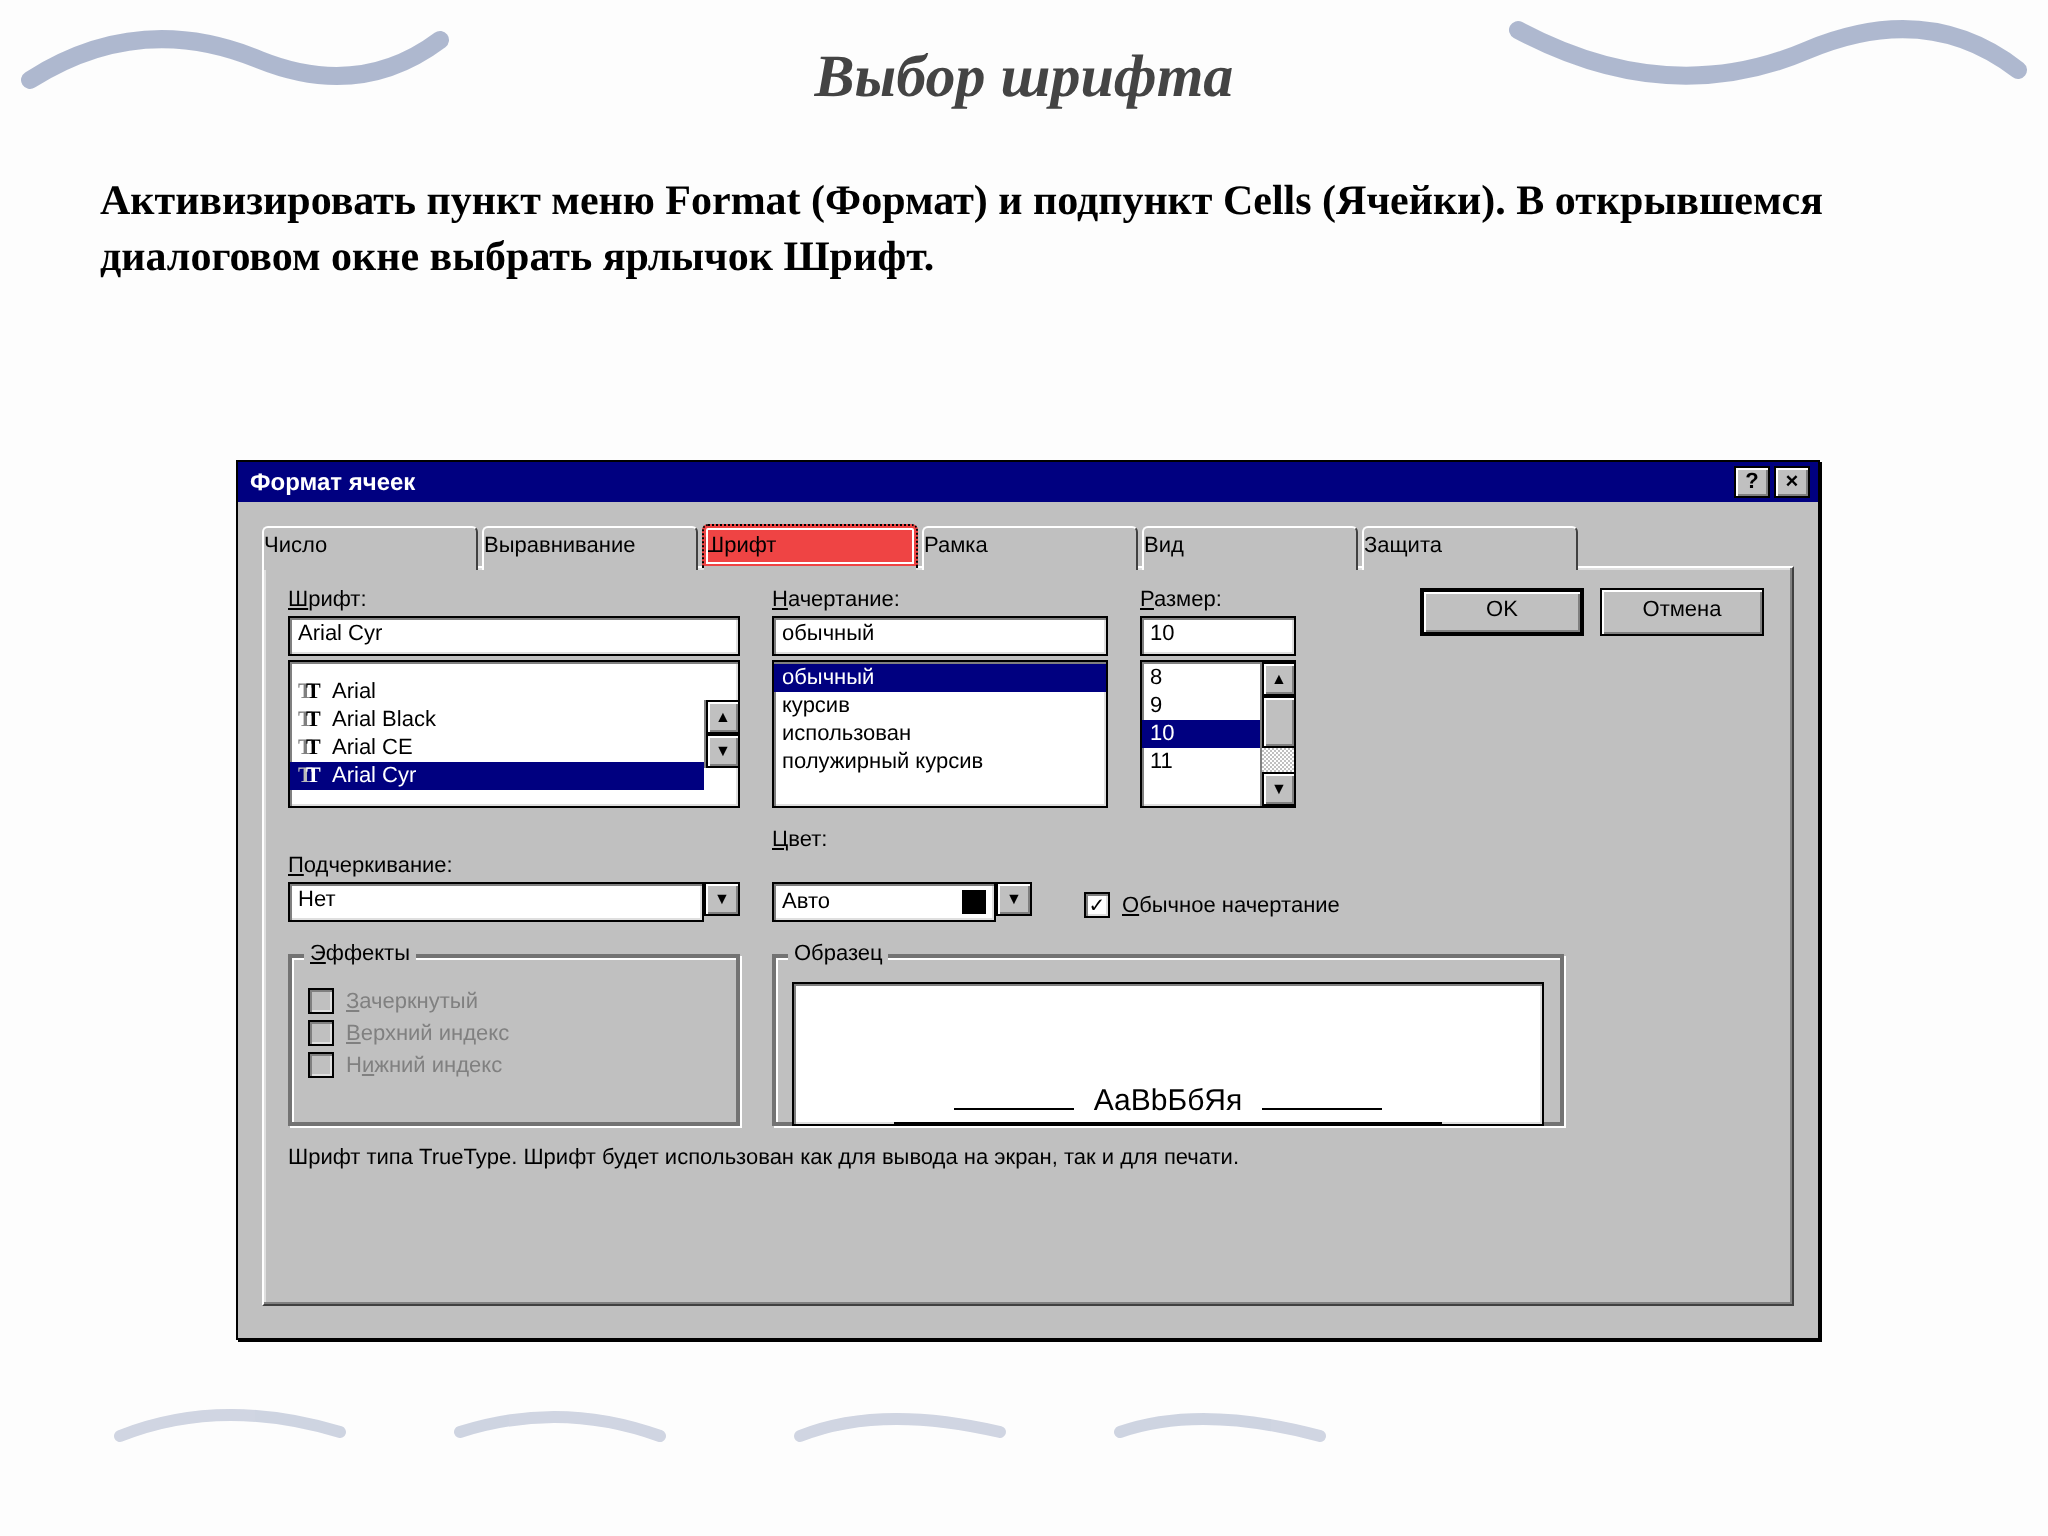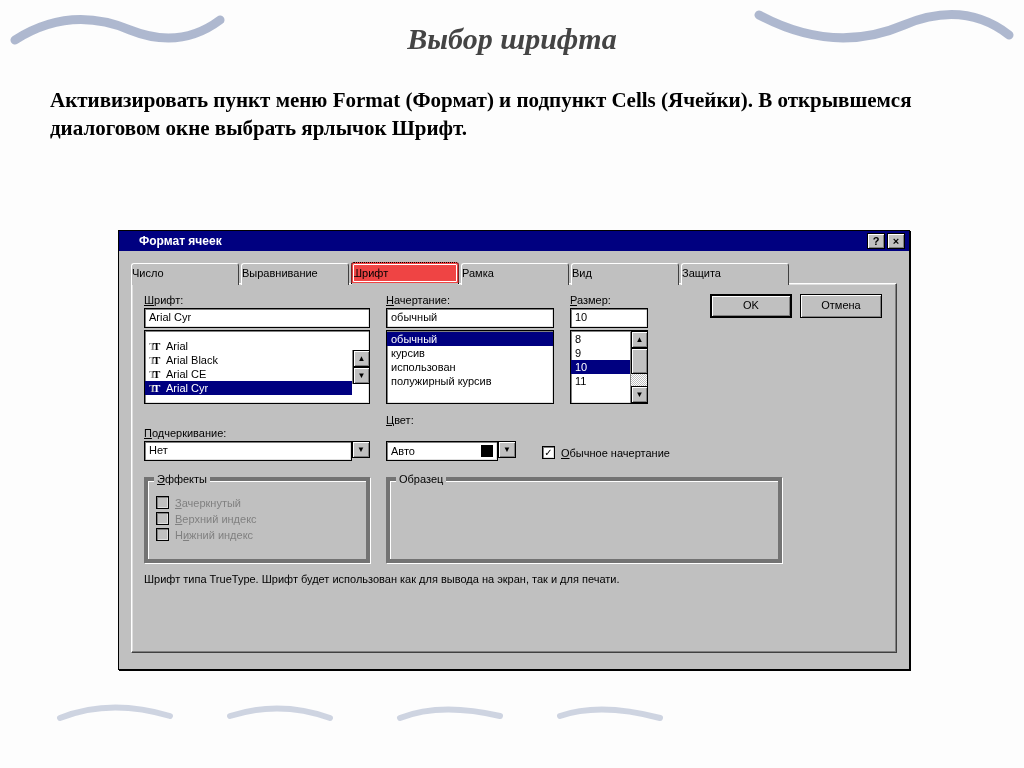--- a/index.html
+++ b/index.html
@@ -52,7 +52,7 @@
     height: 20px;
     display: flex;
     align-items: center;
-    padding: 0 4px 0 20px;
+    padding: 0 4px 0 6px;
     font-weight: bold;
     font-size: 12px;
   }

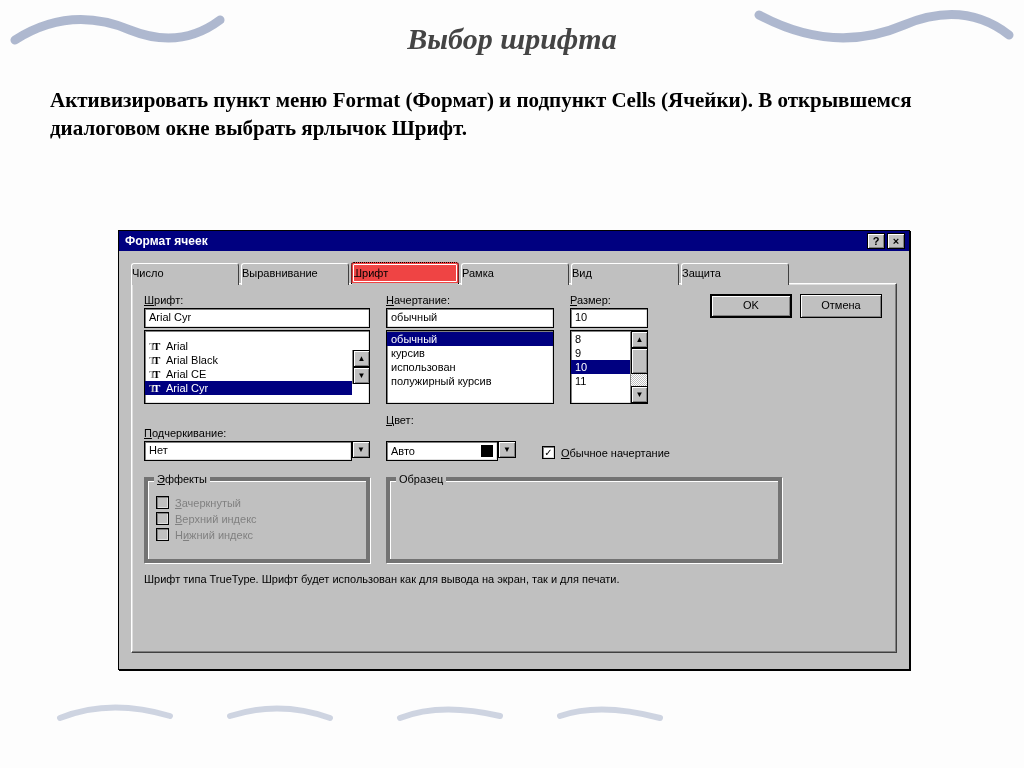--- a/index.html
+++ b/index.html
@@ -208,7 +208,7 @@
   }
 
   .groupbox {
-    border: 4px solid #737373;
+    border: 2px solid #737373;
     box-shadow: inset 1px 1px 0 #fff, 1px 1px 0 #fff;
     position: relative;
     padding: 12px 8px 6px 8px;

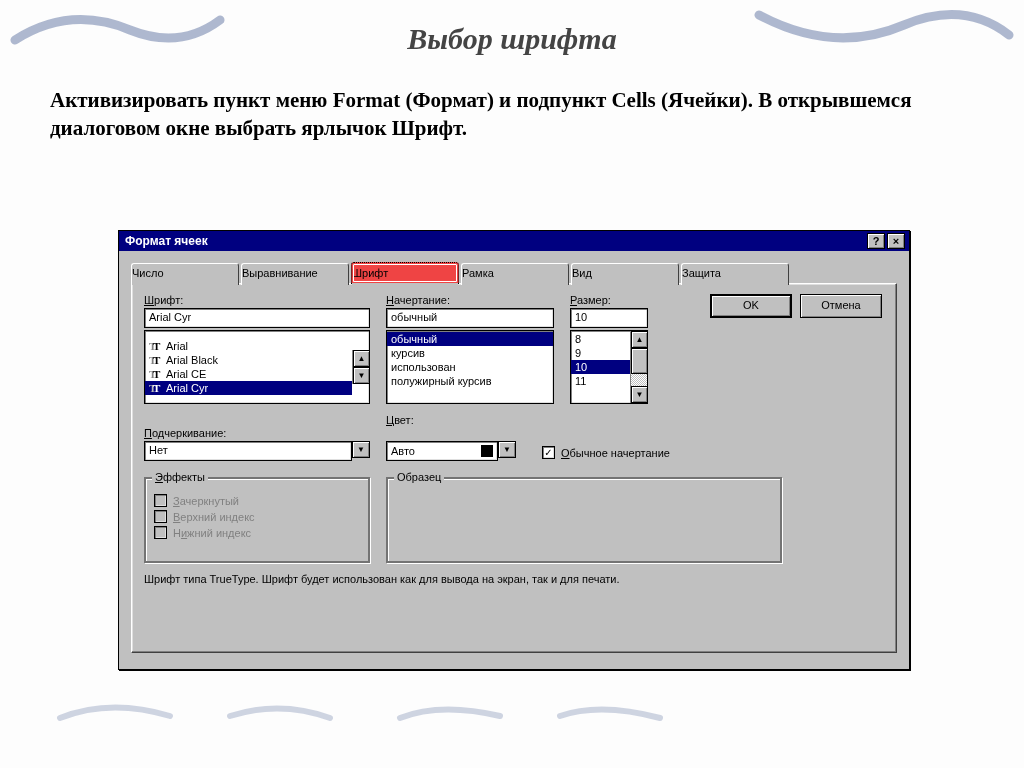--- a/index.html
+++ b/index.html
@@ -431,6 +431,13 @@
 
         <div class="groupbox" style="width:396px; height:86px;text-align:center;">
           <div class="legend">Образец</div>
+          <div class="sunken preview-box">
+            <div class="preview-inner">
+              <span class="underline-seg"></span>
+              <span class="sample">АаВbБбЯя</span>
+              <span class="underline-seg"></span>
+            </div>
+          </div>
         </div>
       </div>
 

